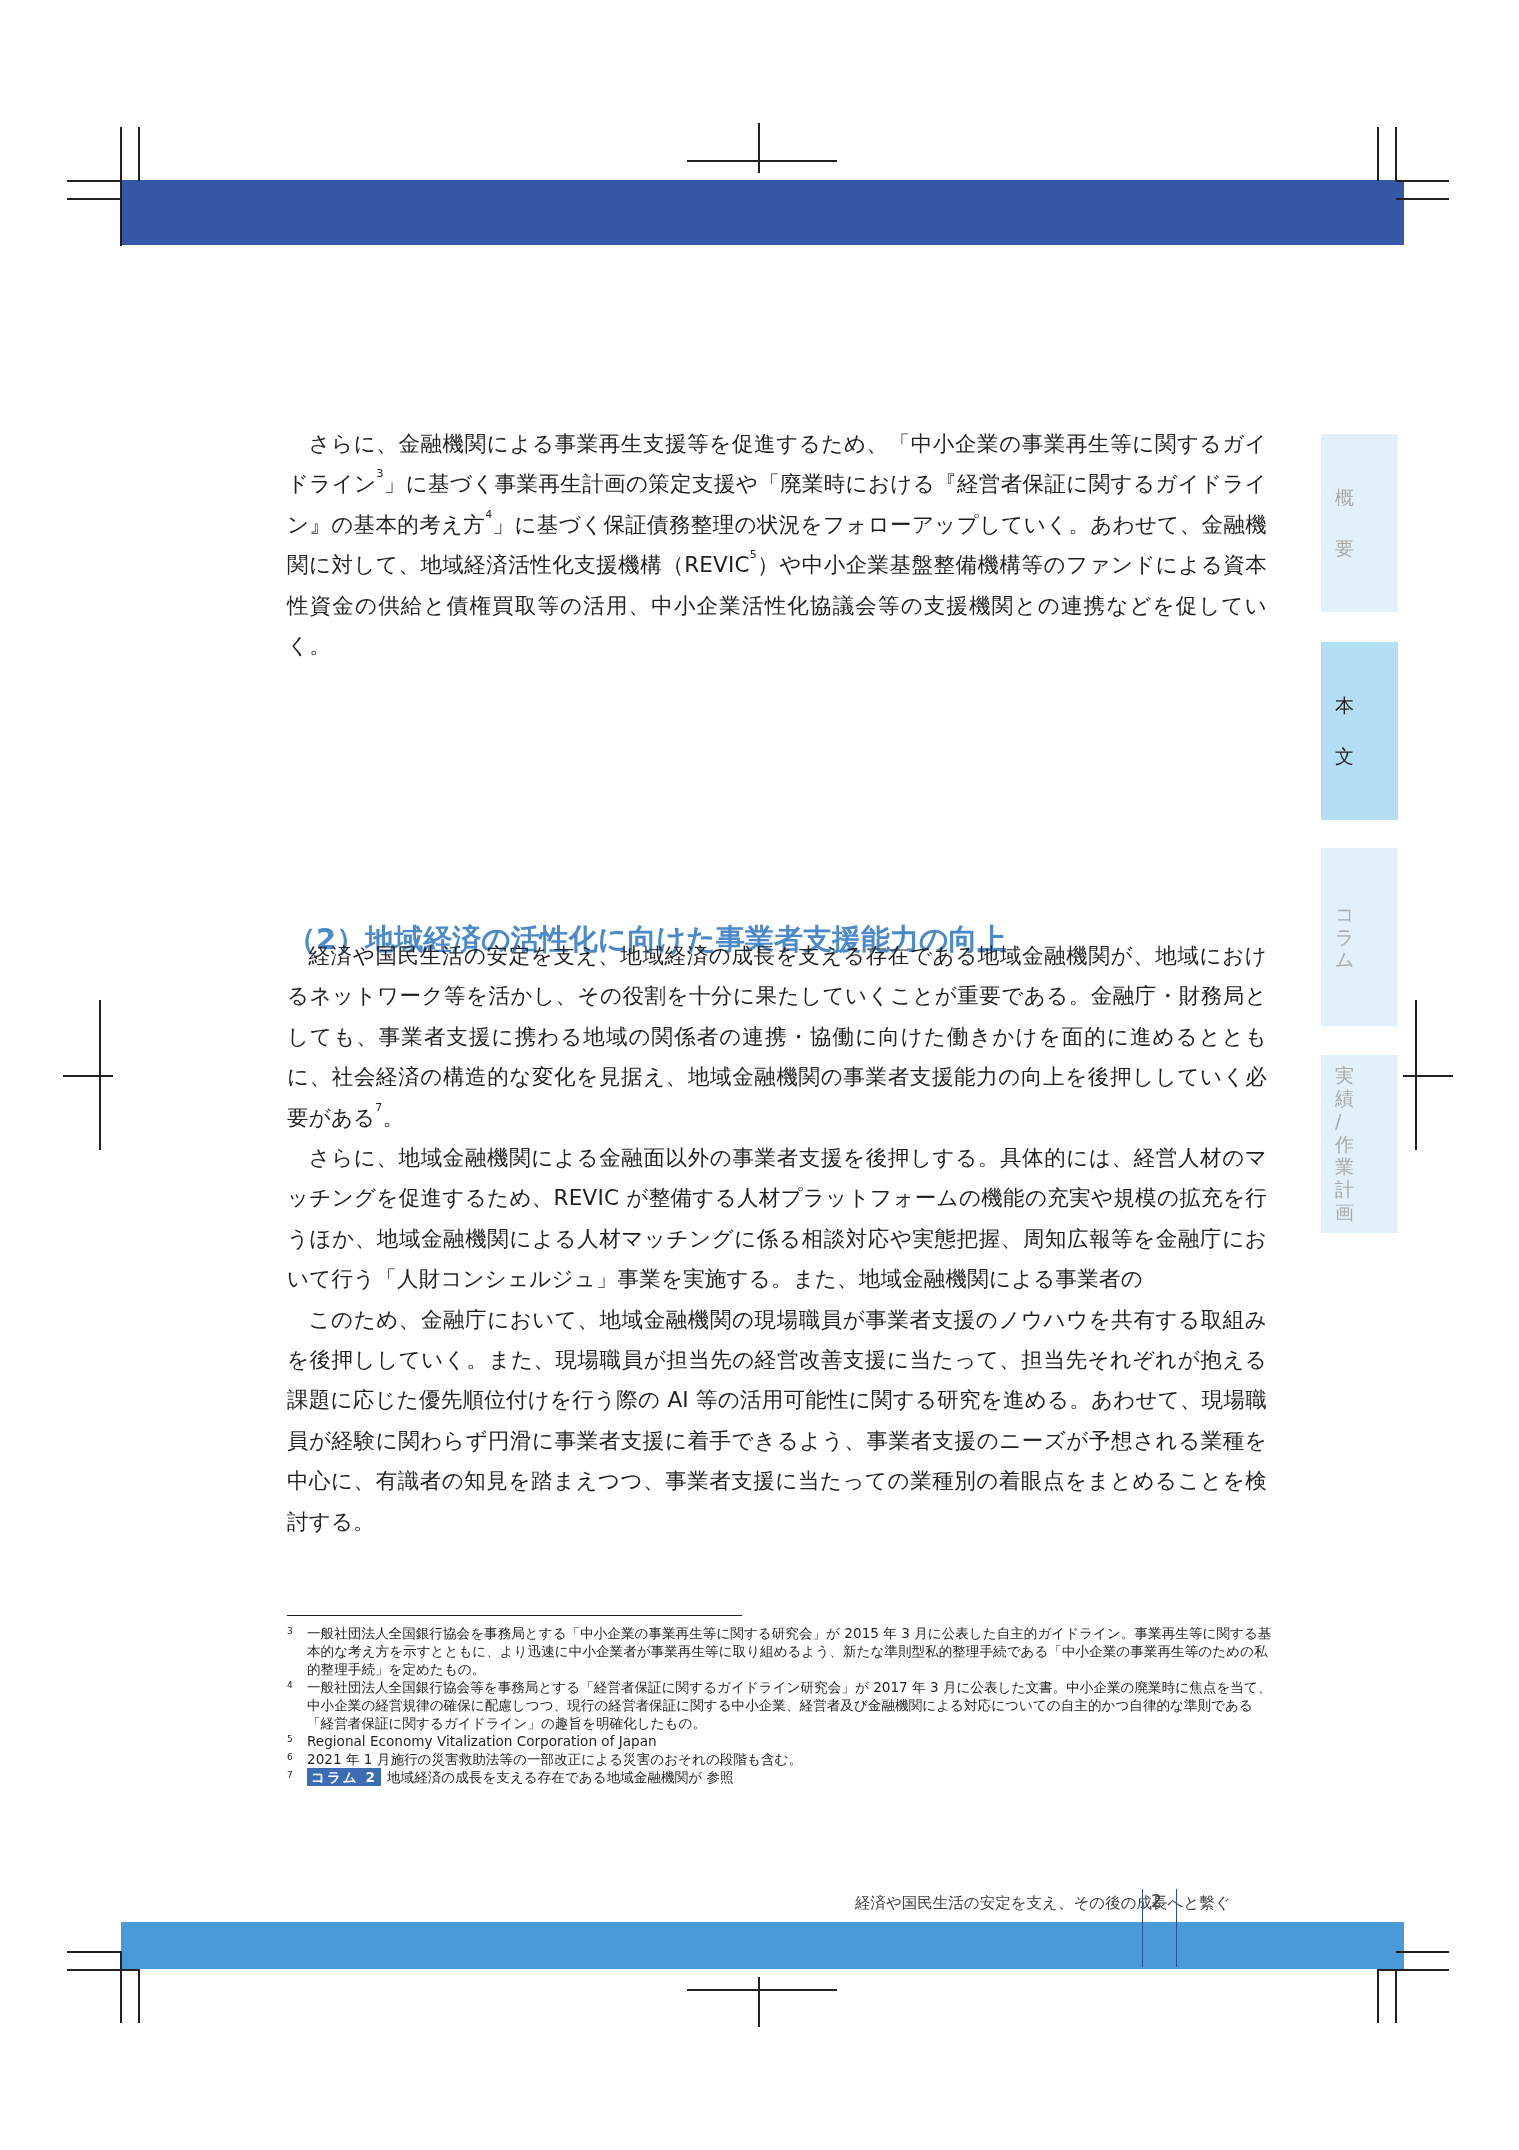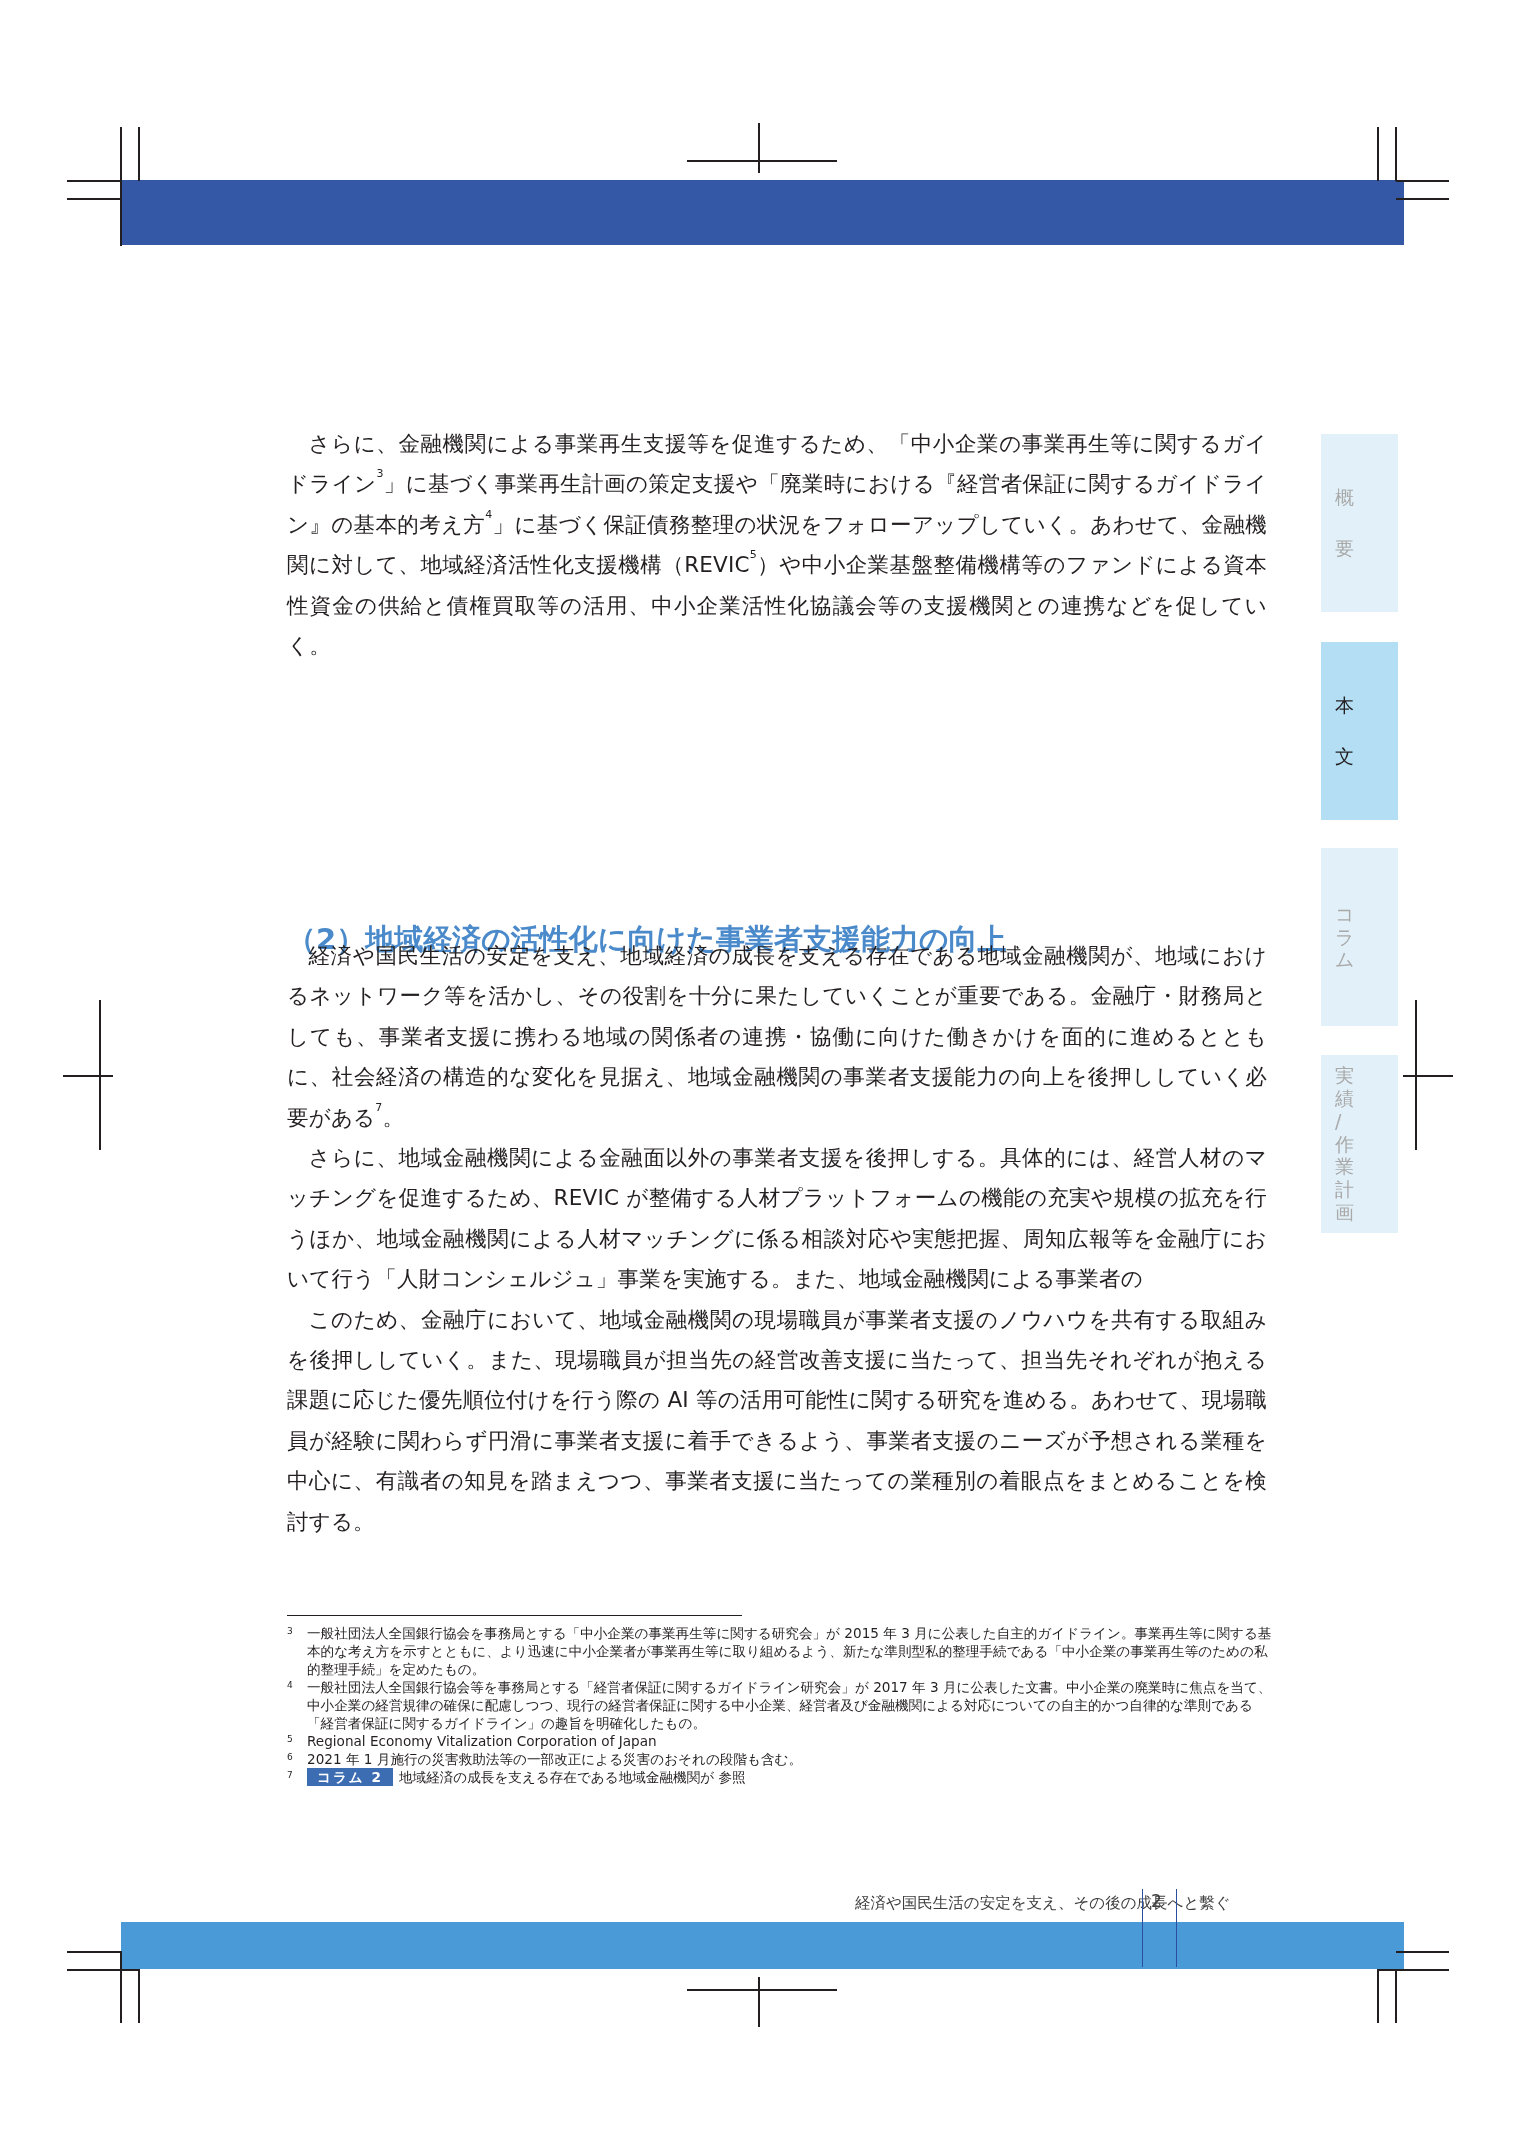--- a/index.html
+++ b/index.html
@@ -32,7 +32,7 @@
     }
     .fn { position:relative; padding-left:20px; }
     .fn .num { position:absolute; left:0; top:-2px; font-size:9px; }
-    .badge { display:inline-block; background:#3c6db3; color:#fff; font-weight:bold; padding:0 10px; margin-right:6px; letter-spacing:2px; }
+    .badge { display:inline-block; background:#3c6db3; color:#fff; font-weight:bold; padding:0 4px; margin-right:6px; letter-spacing:2px; }
 
     .tab {
       position:absolute; left:1321px; width:77px; height:178px;

